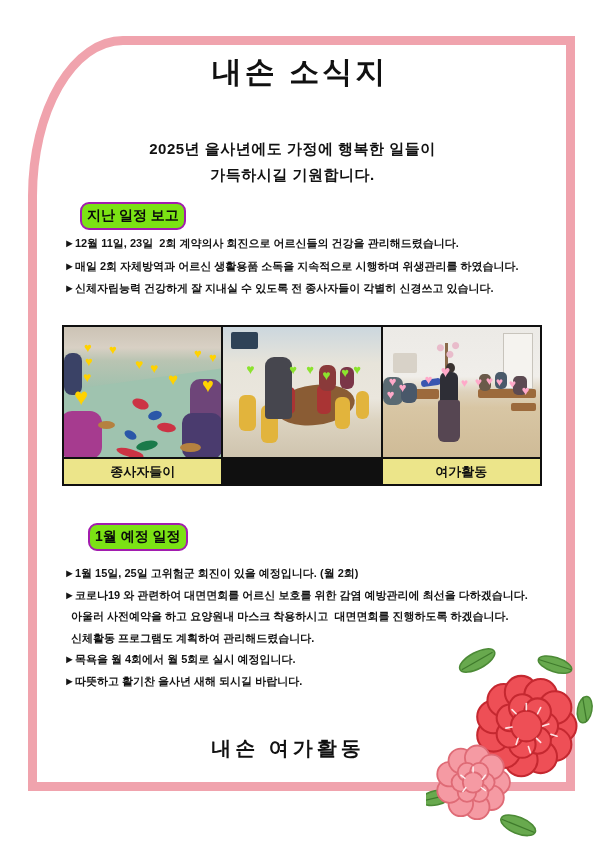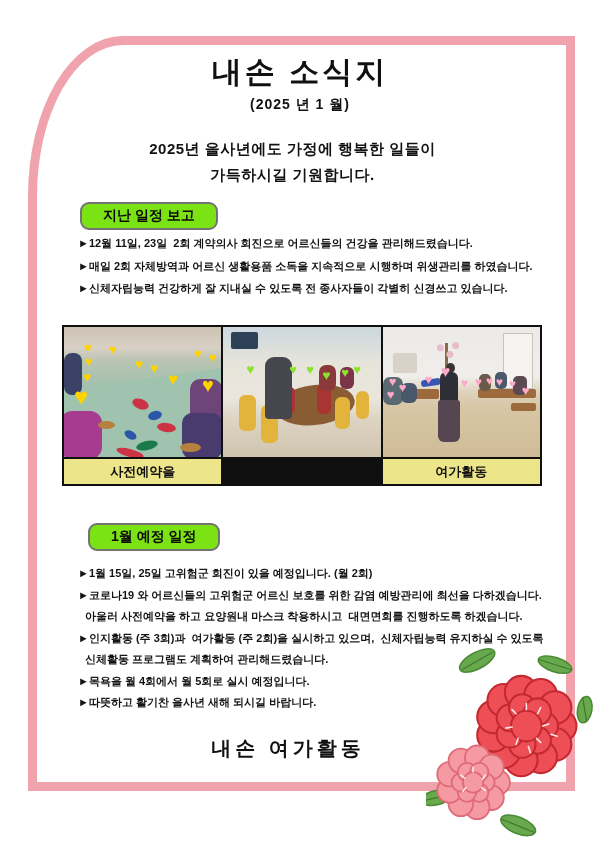--- a/index.html
+++ b/index.html
@@ -65,7 +65,6 @@
   <div class="frame"></div>
 
   <div class="title">내손 소식지</div>
-  <div class="subtitle">(2025 년 1 월)</div>
 
   <div class="greeting">
     <div>2025년 을사년에도 가정에 행복한 일들이</div>

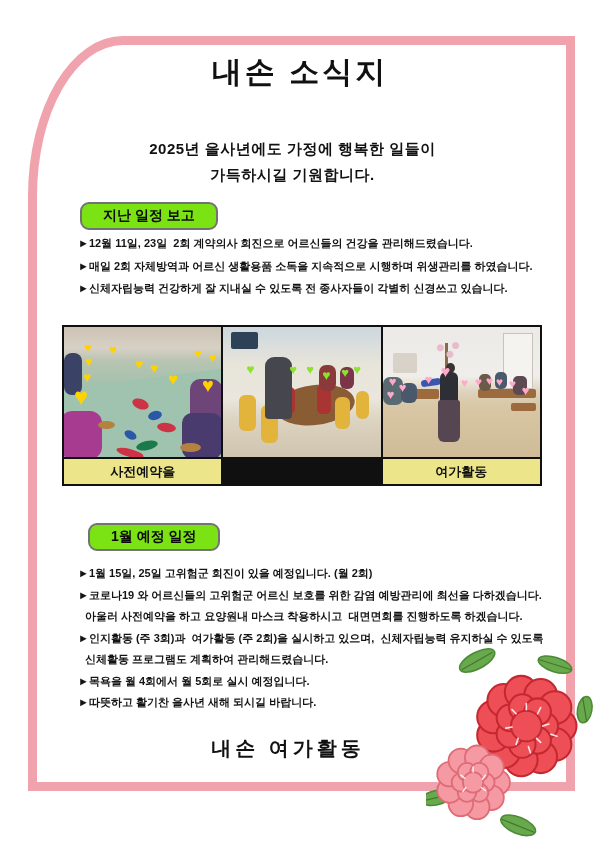--- a/index.html
+++ b/index.html
@@ -18,8 +18,8 @@
   .greeting{position:absolute;left:0;right:15px;top:136px;text-align:center;
             font-size:15px;font-weight:700;line-height:26px;letter-spacing:.5px;}
 
-  .badge{position:absolute;display:inline-block;background:#7be214;border:2px solid #737373;
-         border-radius:9px;padding:3px 21px;font-size:14px;font-weight:700;color:#0a0a0a;}
+  .badge{position:absolute;display:inline-block;background:#7be214;border:2px solid #a21caf;
+         border-radius:9px;padding:3px 5px;font-size:14px;font-weight:700;color:#0a0a0a;}
   .badge1{left:80px;top:202px;}
   .badge2{left:88px;top:523px;}
 

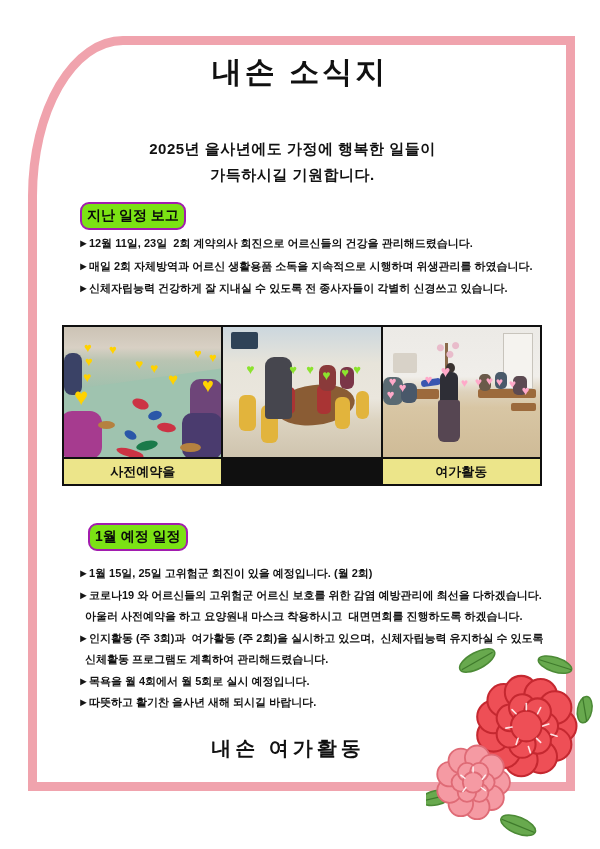--- a/index.html
+++ b/index.html
@@ -23,7 +23,7 @@
   .badge1{left:80px;top:202px;}
   .badge2{left:88px;top:523px;}
 
-  .bullets{position:absolute;left:64px;font-size:11px;font-weight:700;color:#141414;margin-left:14px;}
+  .bullets{position:absolute;left:64px;font-size:11px;font-weight:700;color:#141414;}
   .bullets1{top:232px;line-height:22.5px;}
   .bullets2{top:563px;line-height:21.5px;}
   .bullet{white-space:pre;}

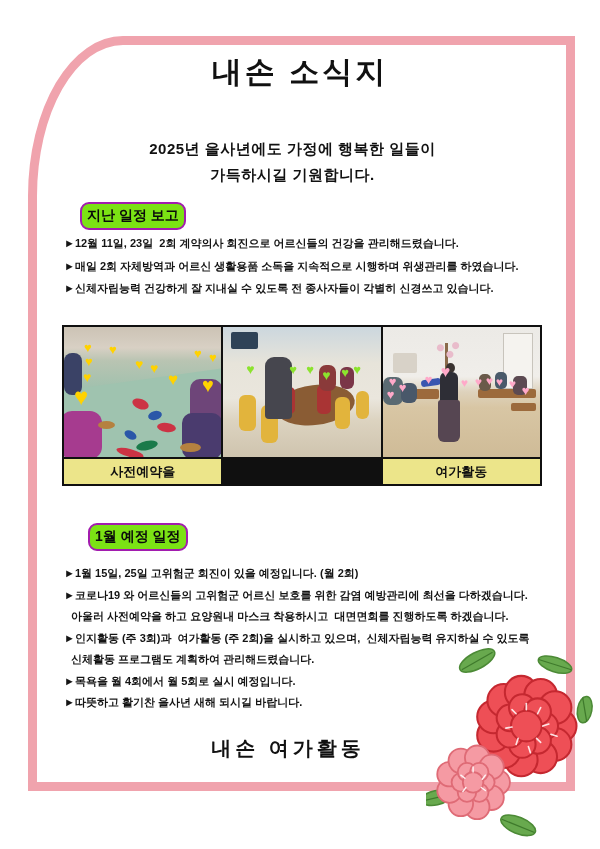--- a/index.html
+++ b/index.html
@@ -109,7 +109,7 @@
         <span class="heart" style="left:145px;top:24px;font-size:13px;">♥</span>
         <span class="heart" style="left:138px;top:48px;font-size:20px;">♥</span>
       </div>
-      <div class="caption">사전예약을</div>
+      <div class="caption">종사자들이</div>
     </div>
 
     <div class="photo-cell">

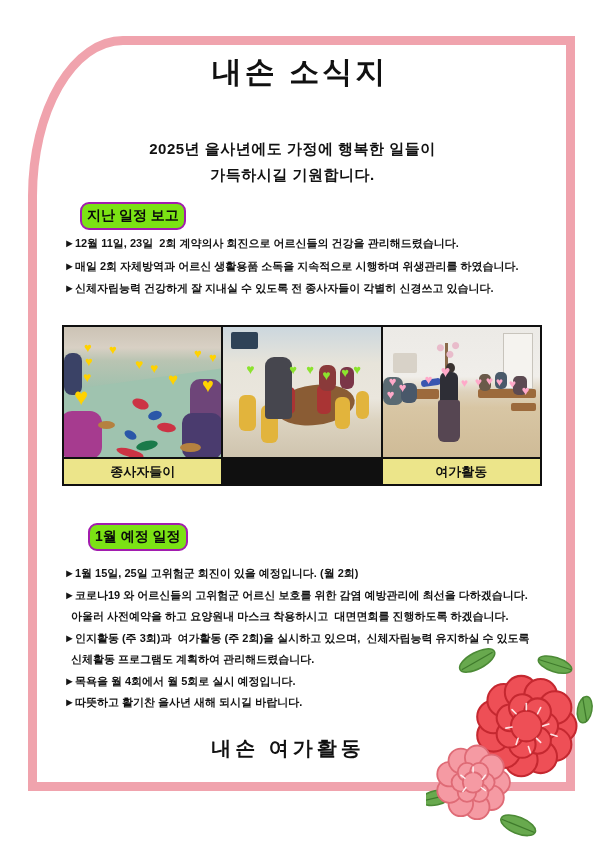--- a/index.html
+++ b/index.html
@@ -175,7 +175,7 @@
 
   <div class="bullets bullets2">
     <div class="bullet">►1월 15일, 25일 고위험군 회진이 있을 예정입니다. (월 2회)</div>
-    <div class="bullet">►코로나19 와 어르신들의 고위험군 어르신 보호를 위한 감염 예방관리에 최선을 다하겠습니다.</div>
+    <div class="bullet">►코로나19 와 관련하여 대면면회를 어르신 보호를 위한 감염 예방관리에 최선을 다하겠습니다.</div>
     <div class="bullet cont">아울러 사전예약을 하고 요양원내 마스크 착용하시고  대면면회를 진행하도록 하겠습니다.</div>
     <div class="bullet">►인지활동 (주 3회)과  여가활동 (주 2회)을 실시하고 있으며,  신체자립능력 유지하실 수 있도록</div>
     <div class="bullet cont">신체활동 프로그램도 계획하여 관리해드렸습니다.</div>

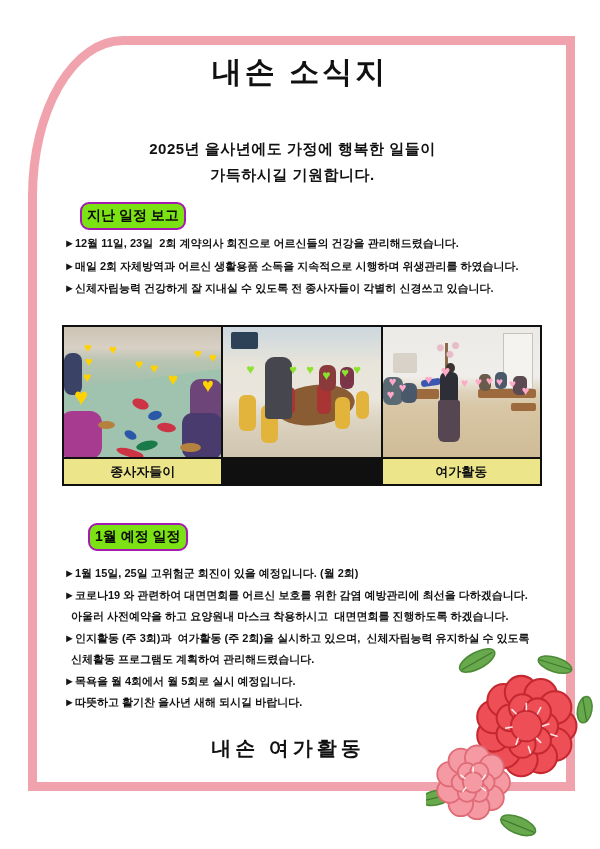--- a/index.html
+++ b/index.html
@@ -177,7 +177,6 @@
     <div class="bullet">►1월 15일, 25일 고위험군 회진이 있을 예정입니다. (월 2회)</div>
     <div class="bullet">►코로나19 와 관련하여 대면면회를 어르신 보호를 위한 감염 예방관리에 최선을 다하겠습니다.</div>
     <div class="bullet cont">아울러 사전예약을 하고 요양원내 마스크 착용하시고  대면면회를 진행하도록 하겠습니다.</div>
-    <div class="bullet">►인지활동 (주 3회)과  여가활동 (주 2회)을 실시하고 있으며,  신체자립능력 유지하실 수 있도록</div>
     <div class="bullet cont">신체활동 프로그램도 계획하여 관리해드렸습니다.</div>
     <div class="bullet">►목욕을 월 4회에서 월 5회로 실시 예정입니다.</div>
     <div class="bullet">►따뜻하고 활기찬 을사년 새해 되시길 바랍니다.</div>

